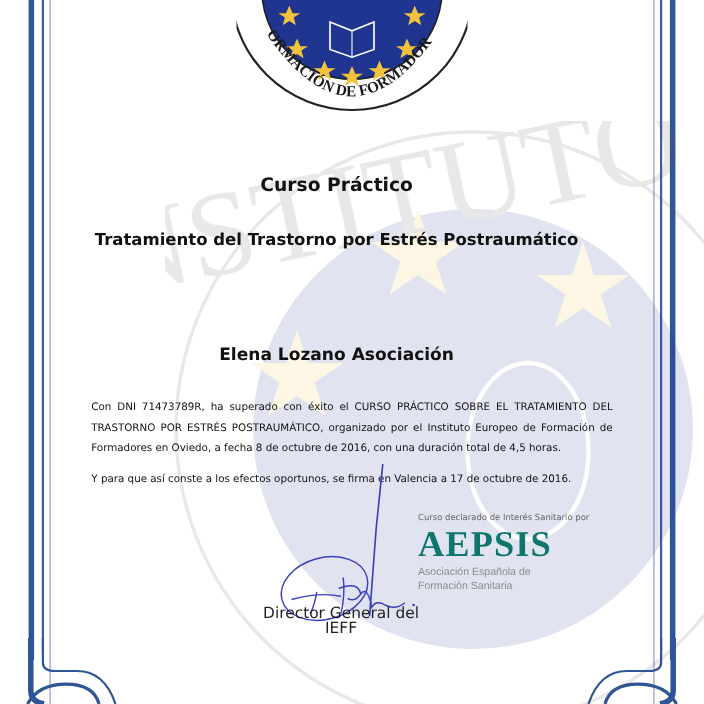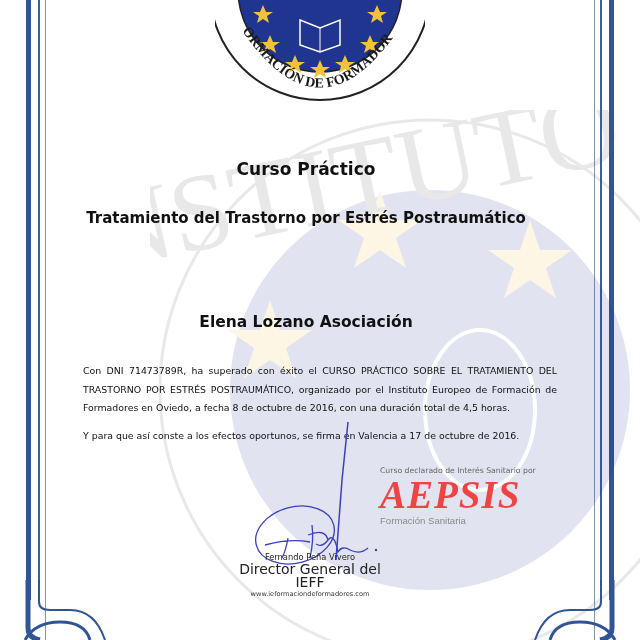--- a/index.html
+++ b/index.html
@@ -33,7 +33,7 @@
 
     .aepsis { position: absolute; left: 380px; top: 466px; width: 180px; text-align: left; color: #8a8a8a; }
     .aepsis .decl { font-family: "DejaVu Sans", sans-serif; font-size: 7.7px; color: #666; }
-    .aepsis .big { font-family: "Liberation Serif", serif; font-weight: bold; font-size: 39px; letter-spacing: 1px; line-height: 40px; color: #ef4444; font-style: italic; }
+    .aepsis .big { font-family: "Liberation Serif", serif; font-weight: bold; font-size: 33px; letter-spacing: 1px; line-height: 40px; color: #0f766e; }
     .aepsis .sub { font-family: "Liberation Sans", sans-serif; font-size: 9.6px; line-height: 12px; color: #8a8a8a; }
 
     .signer { position: absolute; left: 225px; top: 552px; width: 170px; text-align: center; color: #222; font-family: "DejaVu Sans", sans-serif; }

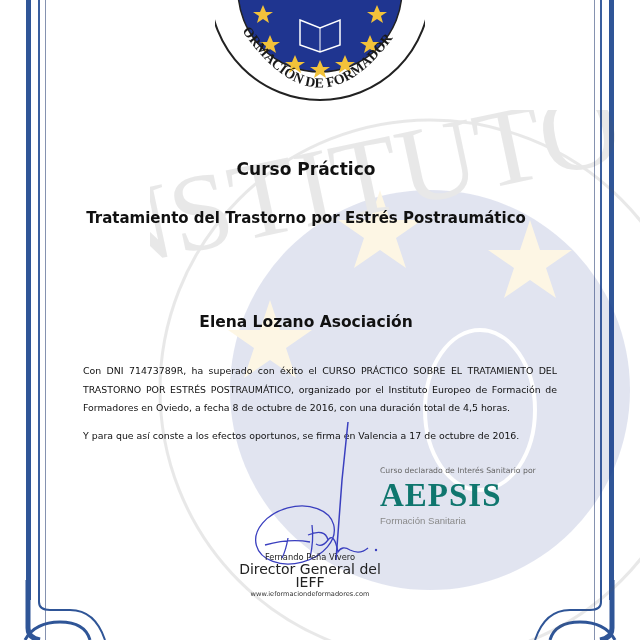--- a/index.html
+++ b/index.html
@@ -109,6 +109,7 @@
 <div class="aepsis">
   <div class="decl">Curso declarado de Interés Sanitario por</div>
   <div class="big">AEPSIS</div>
+  <div class="sub">Asociación Española de</div>
   <div class="sub">Formación Sanitaria</div>
 </div>
 

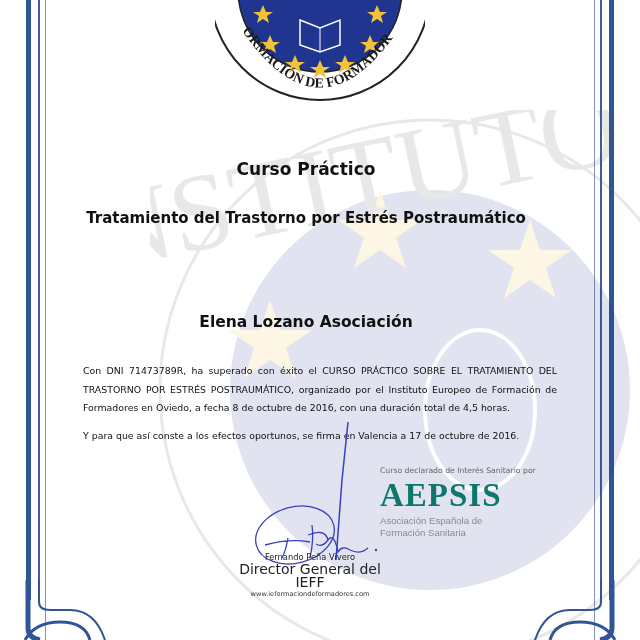--- a/index.html
+++ b/index.html
@@ -121,7 +121,6 @@
 </svg>
 
 <div class="signer">
-  <div class="name">Fernando Peña Vivero</div>
   <div class="role">Director General del IEFF</div>
   <div class="web">www.ieformaciondeformadores.com</div>
 </div>

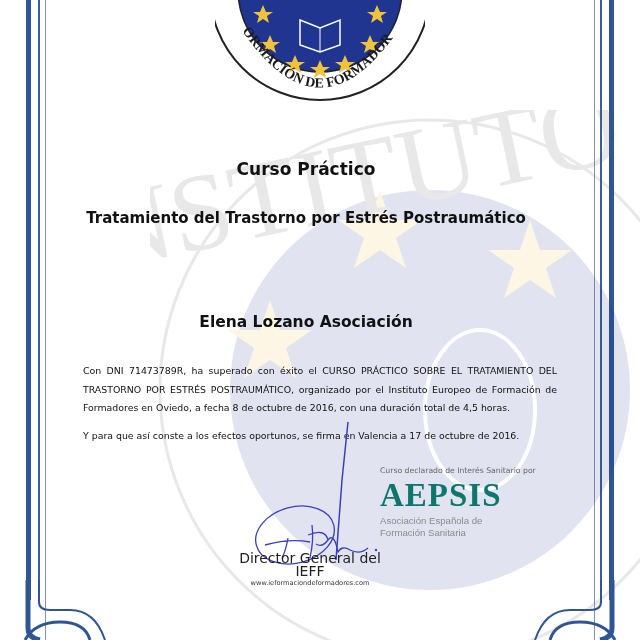--- a/index.html
+++ b/index.html
@@ -122,7 +122,6 @@
 
 <div class="signer">
   <div class="role">Director General del IEFF</div>
-  <div class="web">www.ieformaciondeformadores.com</div>
 </div>
 
 </body></html>

